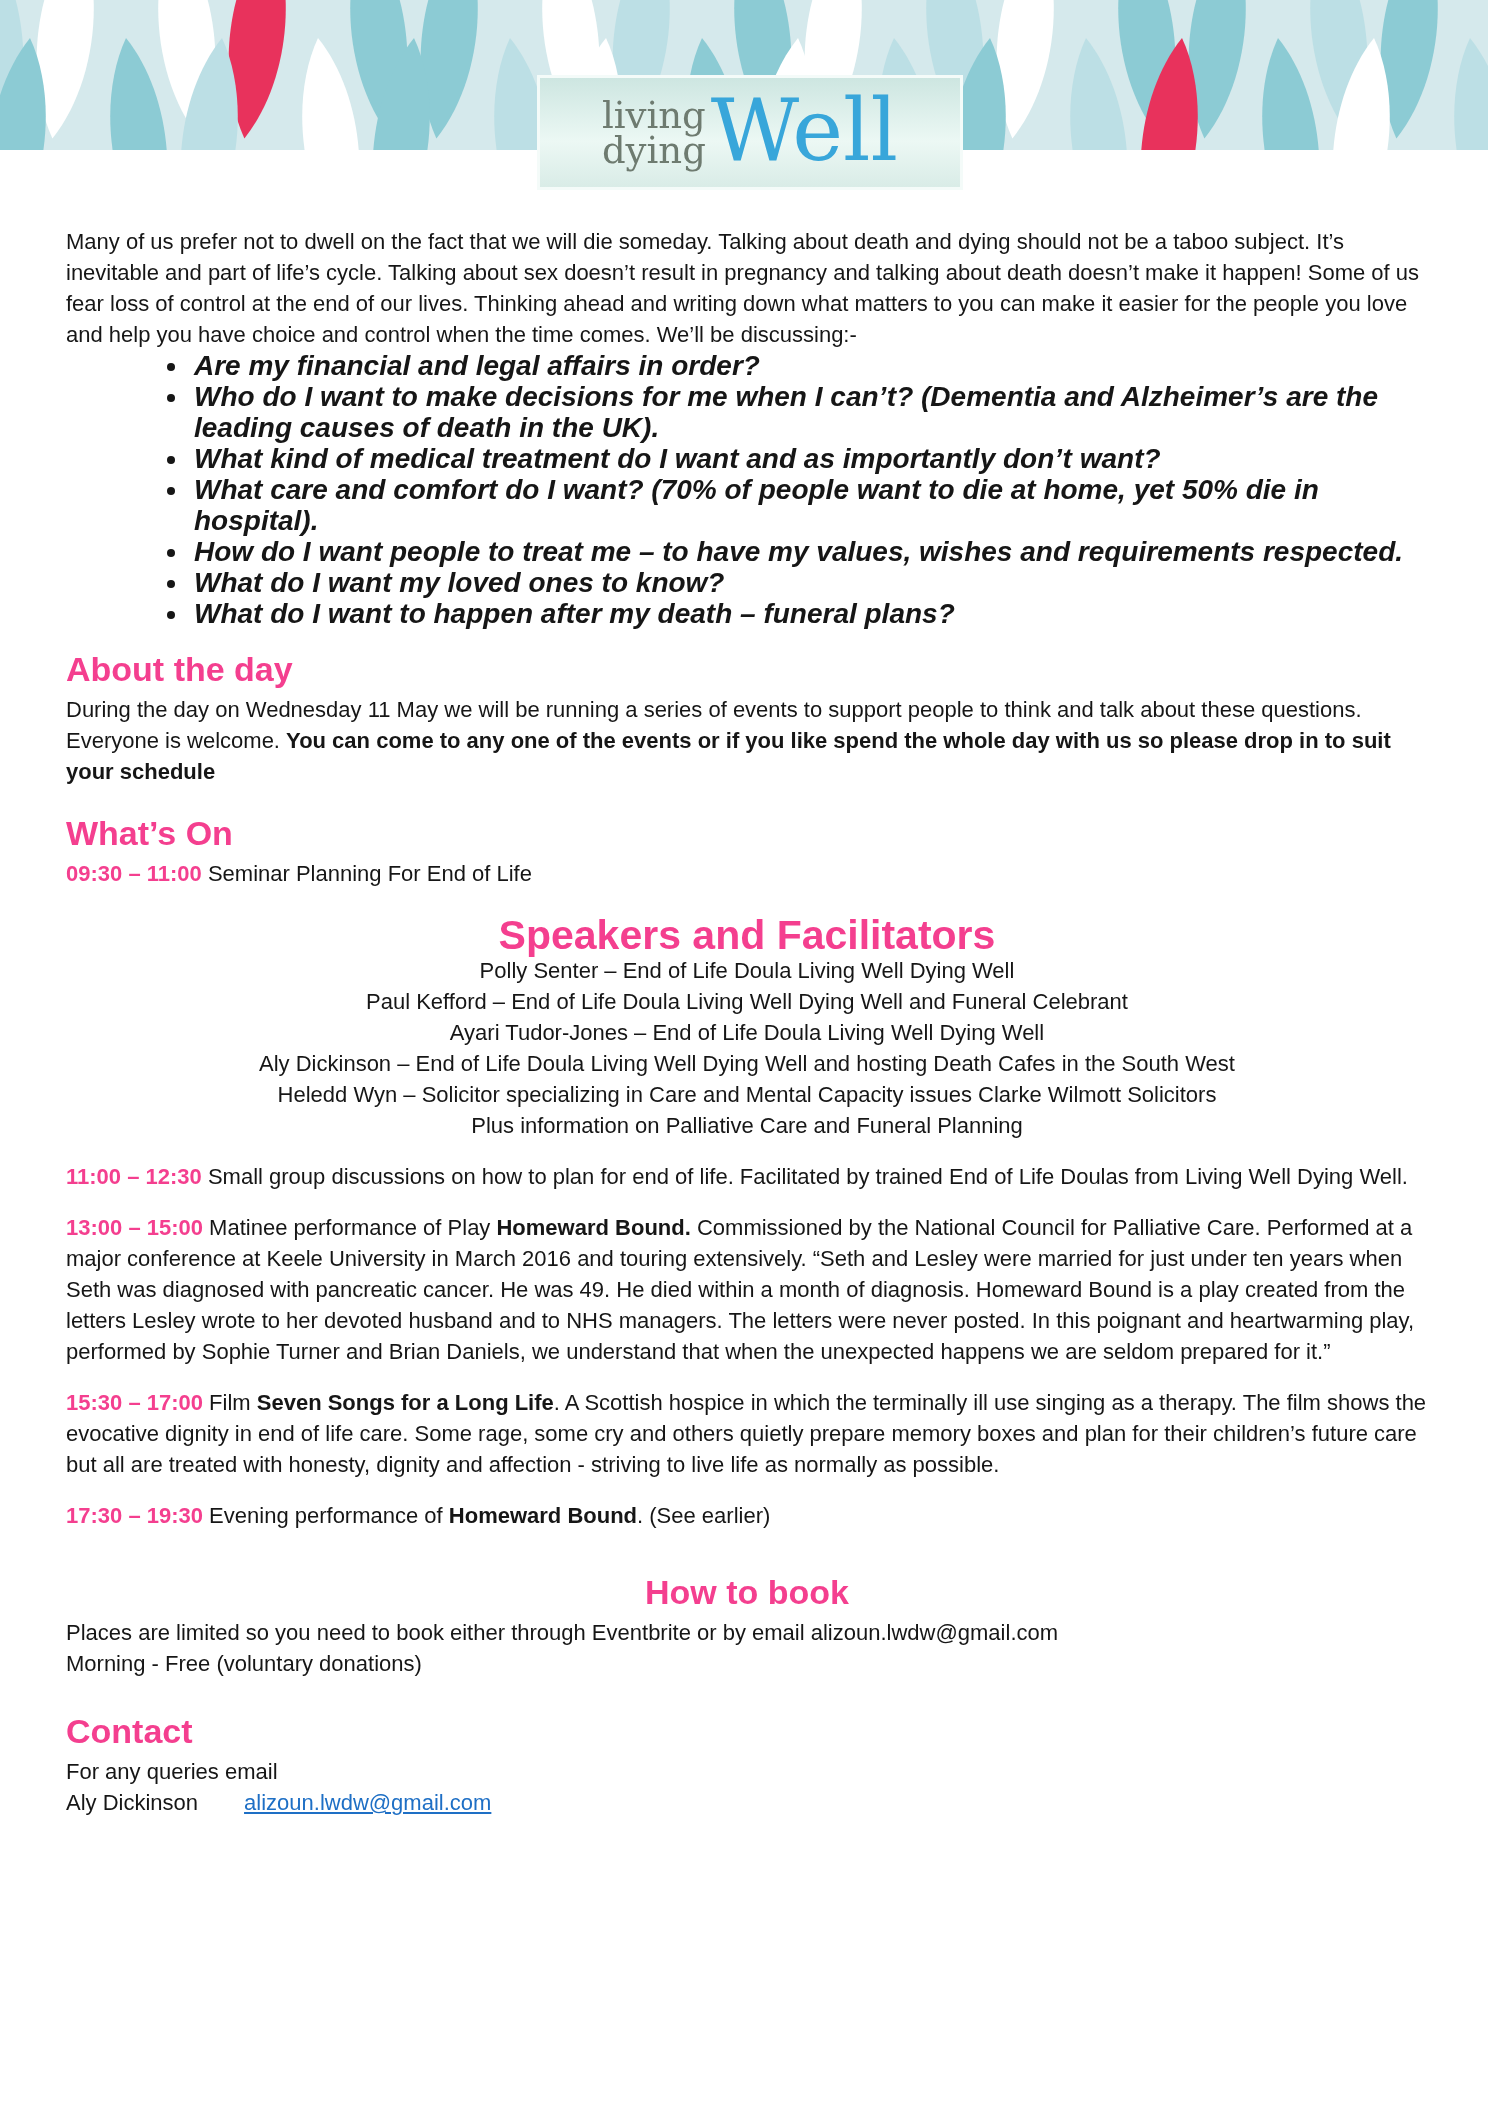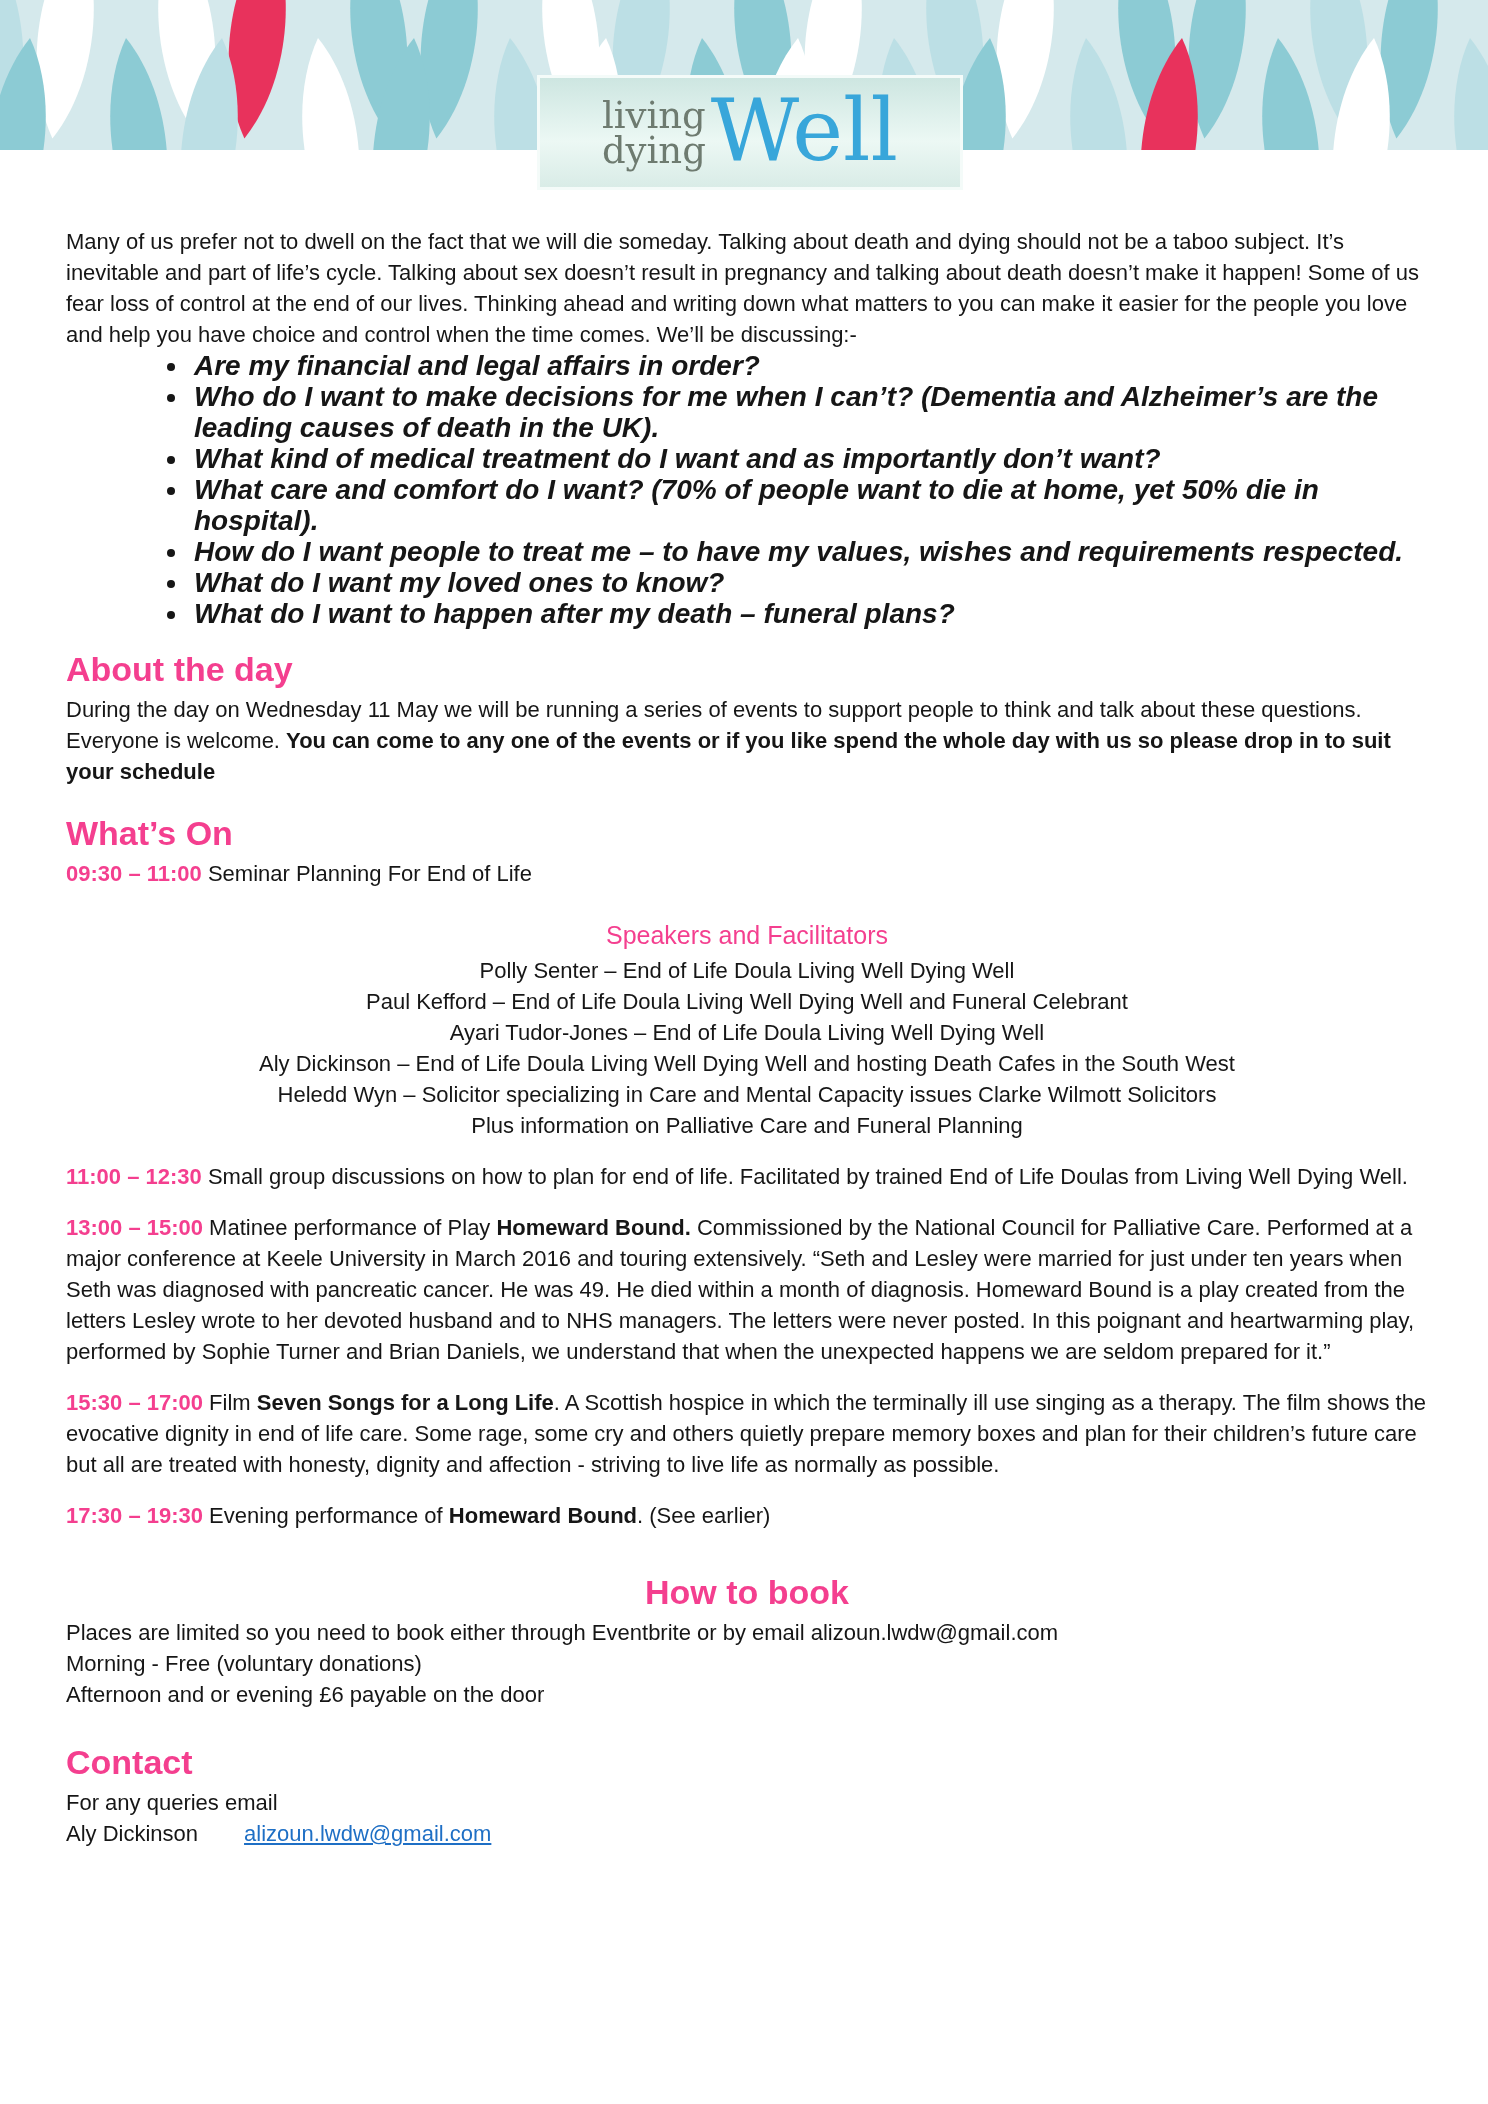--- a/index.html
+++ b/index.html
@@ -42,7 +42,7 @@
   .bi{font-weight:bold;}
   .speakers{margin-top:26px;text-align:center;font-size:22px;line-height:31px;}
   .speakers h3{
-    color:#f43f8f;font-size:25px;line-height:40px;font-weight:normal;margin:0;
+    color:#f43f8f;font-size:41px;line-height:40px;font-weight:bold;margin:0;
   }
   .para{margin-top:20px;}
   .email{color:#1e6fc5;text-decoration:underline;}

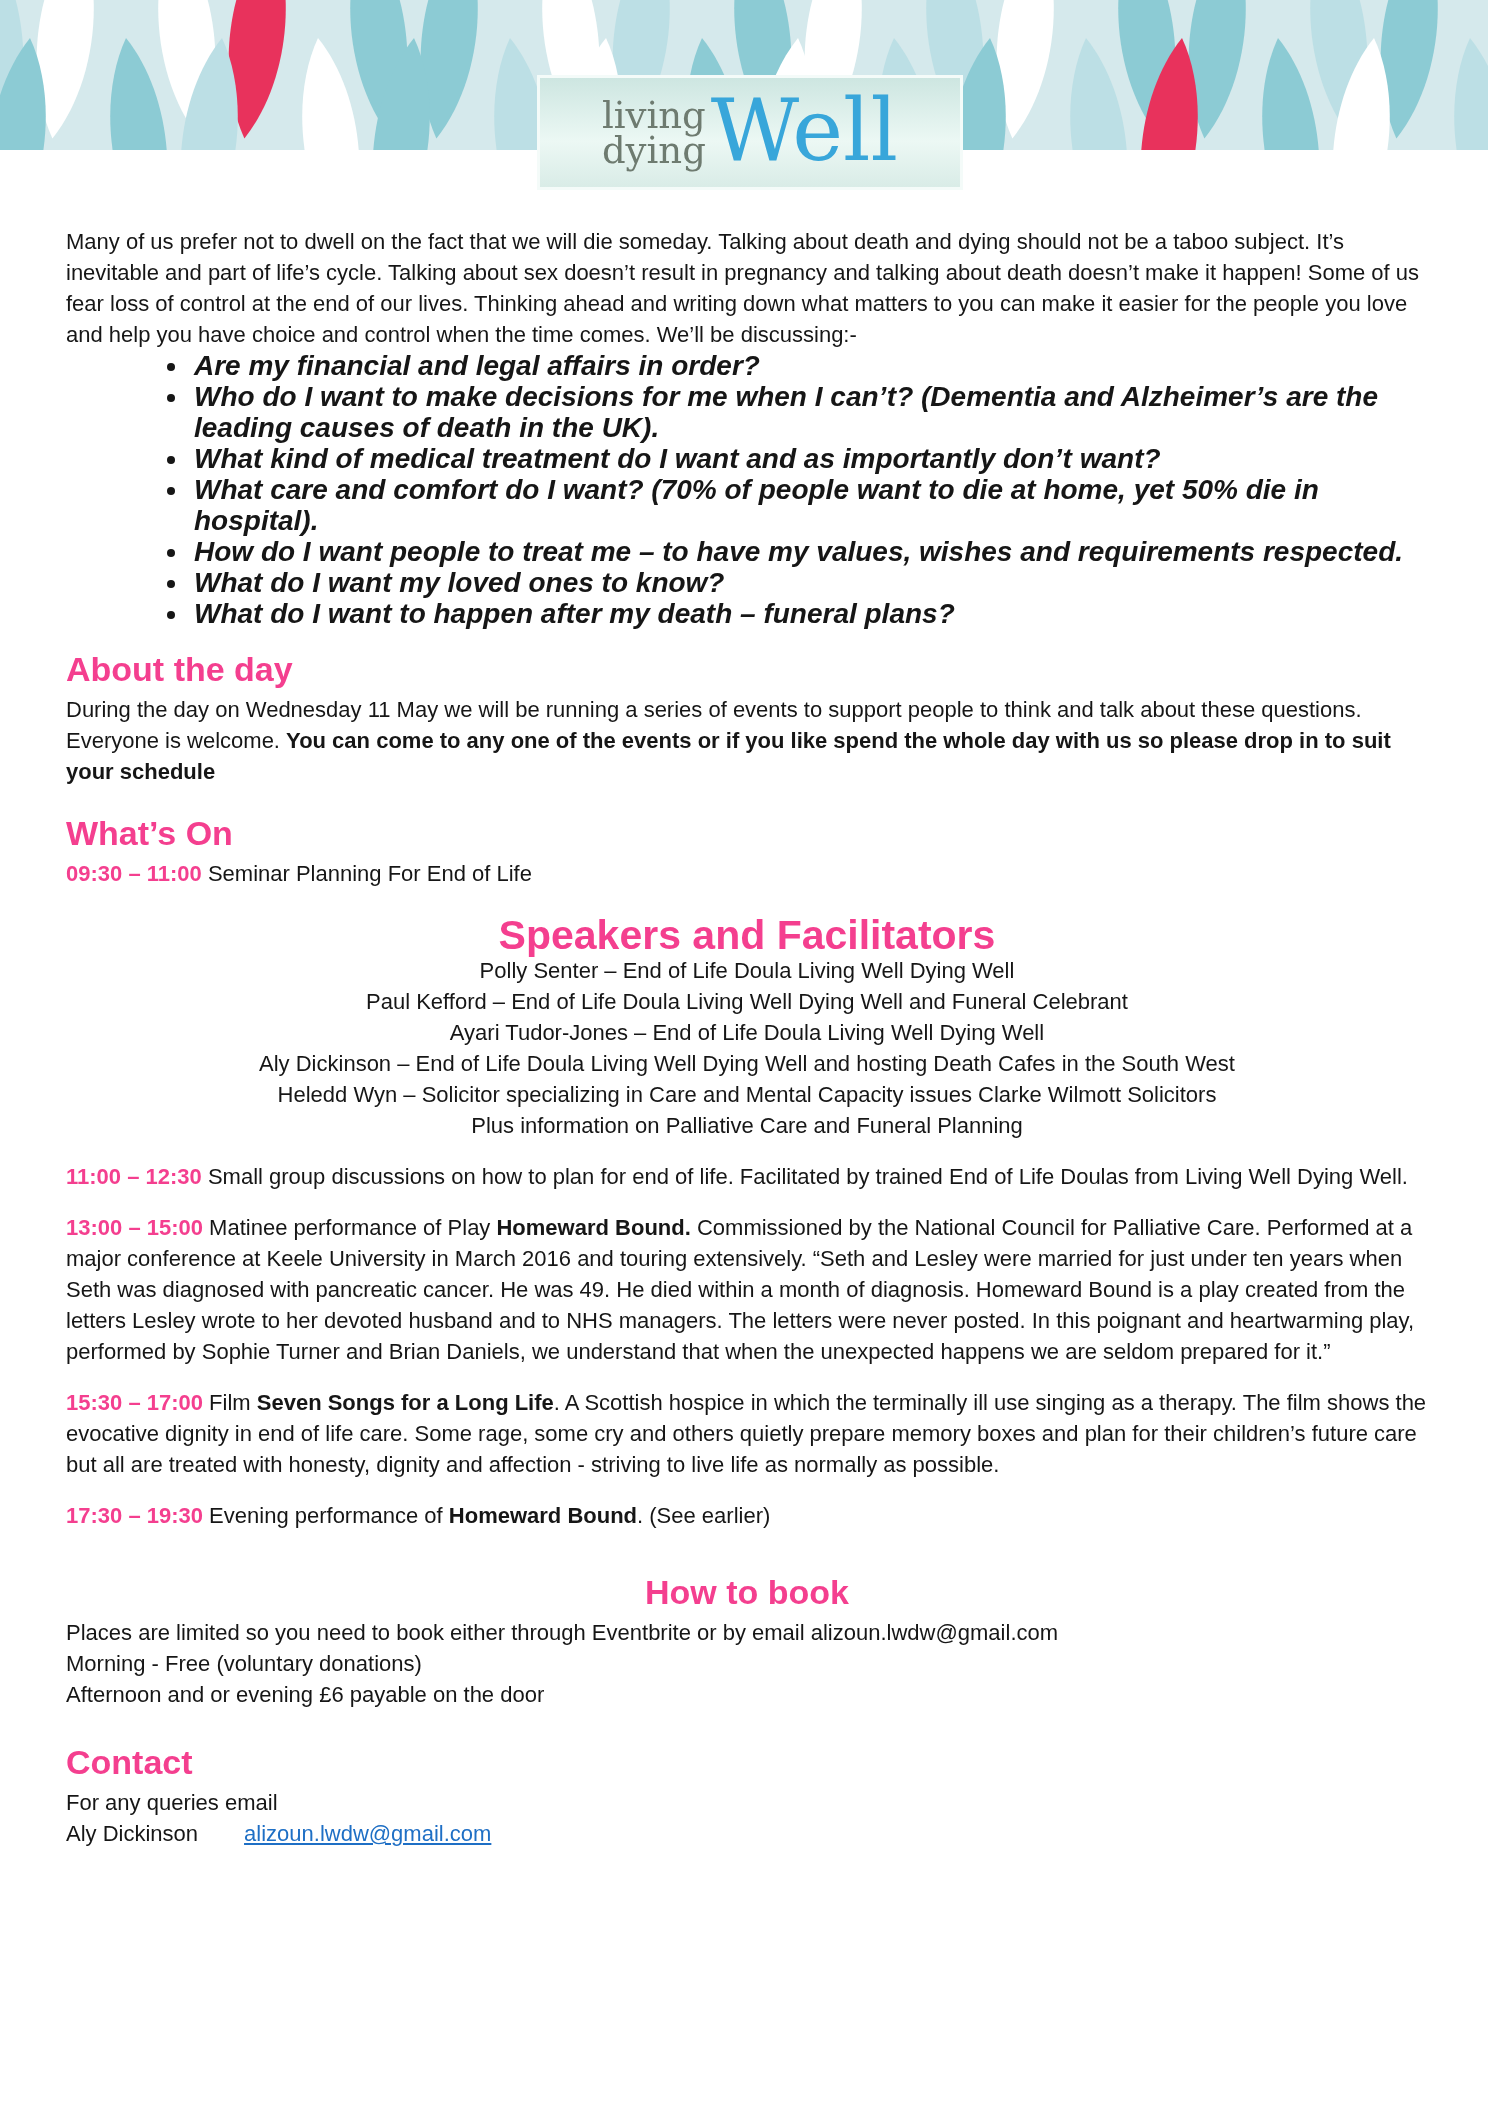--- a/index.html
+++ b/index.html
@@ -139,7 +139,6 @@
   <h2 id="booking-h">How to book</h2>
   <div class="body-text">Places are limited so you need to book either through Eventbrite or by email alizoun.lwdw@gmail.com</div>
   <div class="body-text">Morning - Free (voluntary donations)</div>
-  <div class="body-text">Afternoon and or evening £6 payable on the door</div>
 
   <h2 id="contact-h">Contact</h2>
   <div class="body-text">For any queries email</div>

